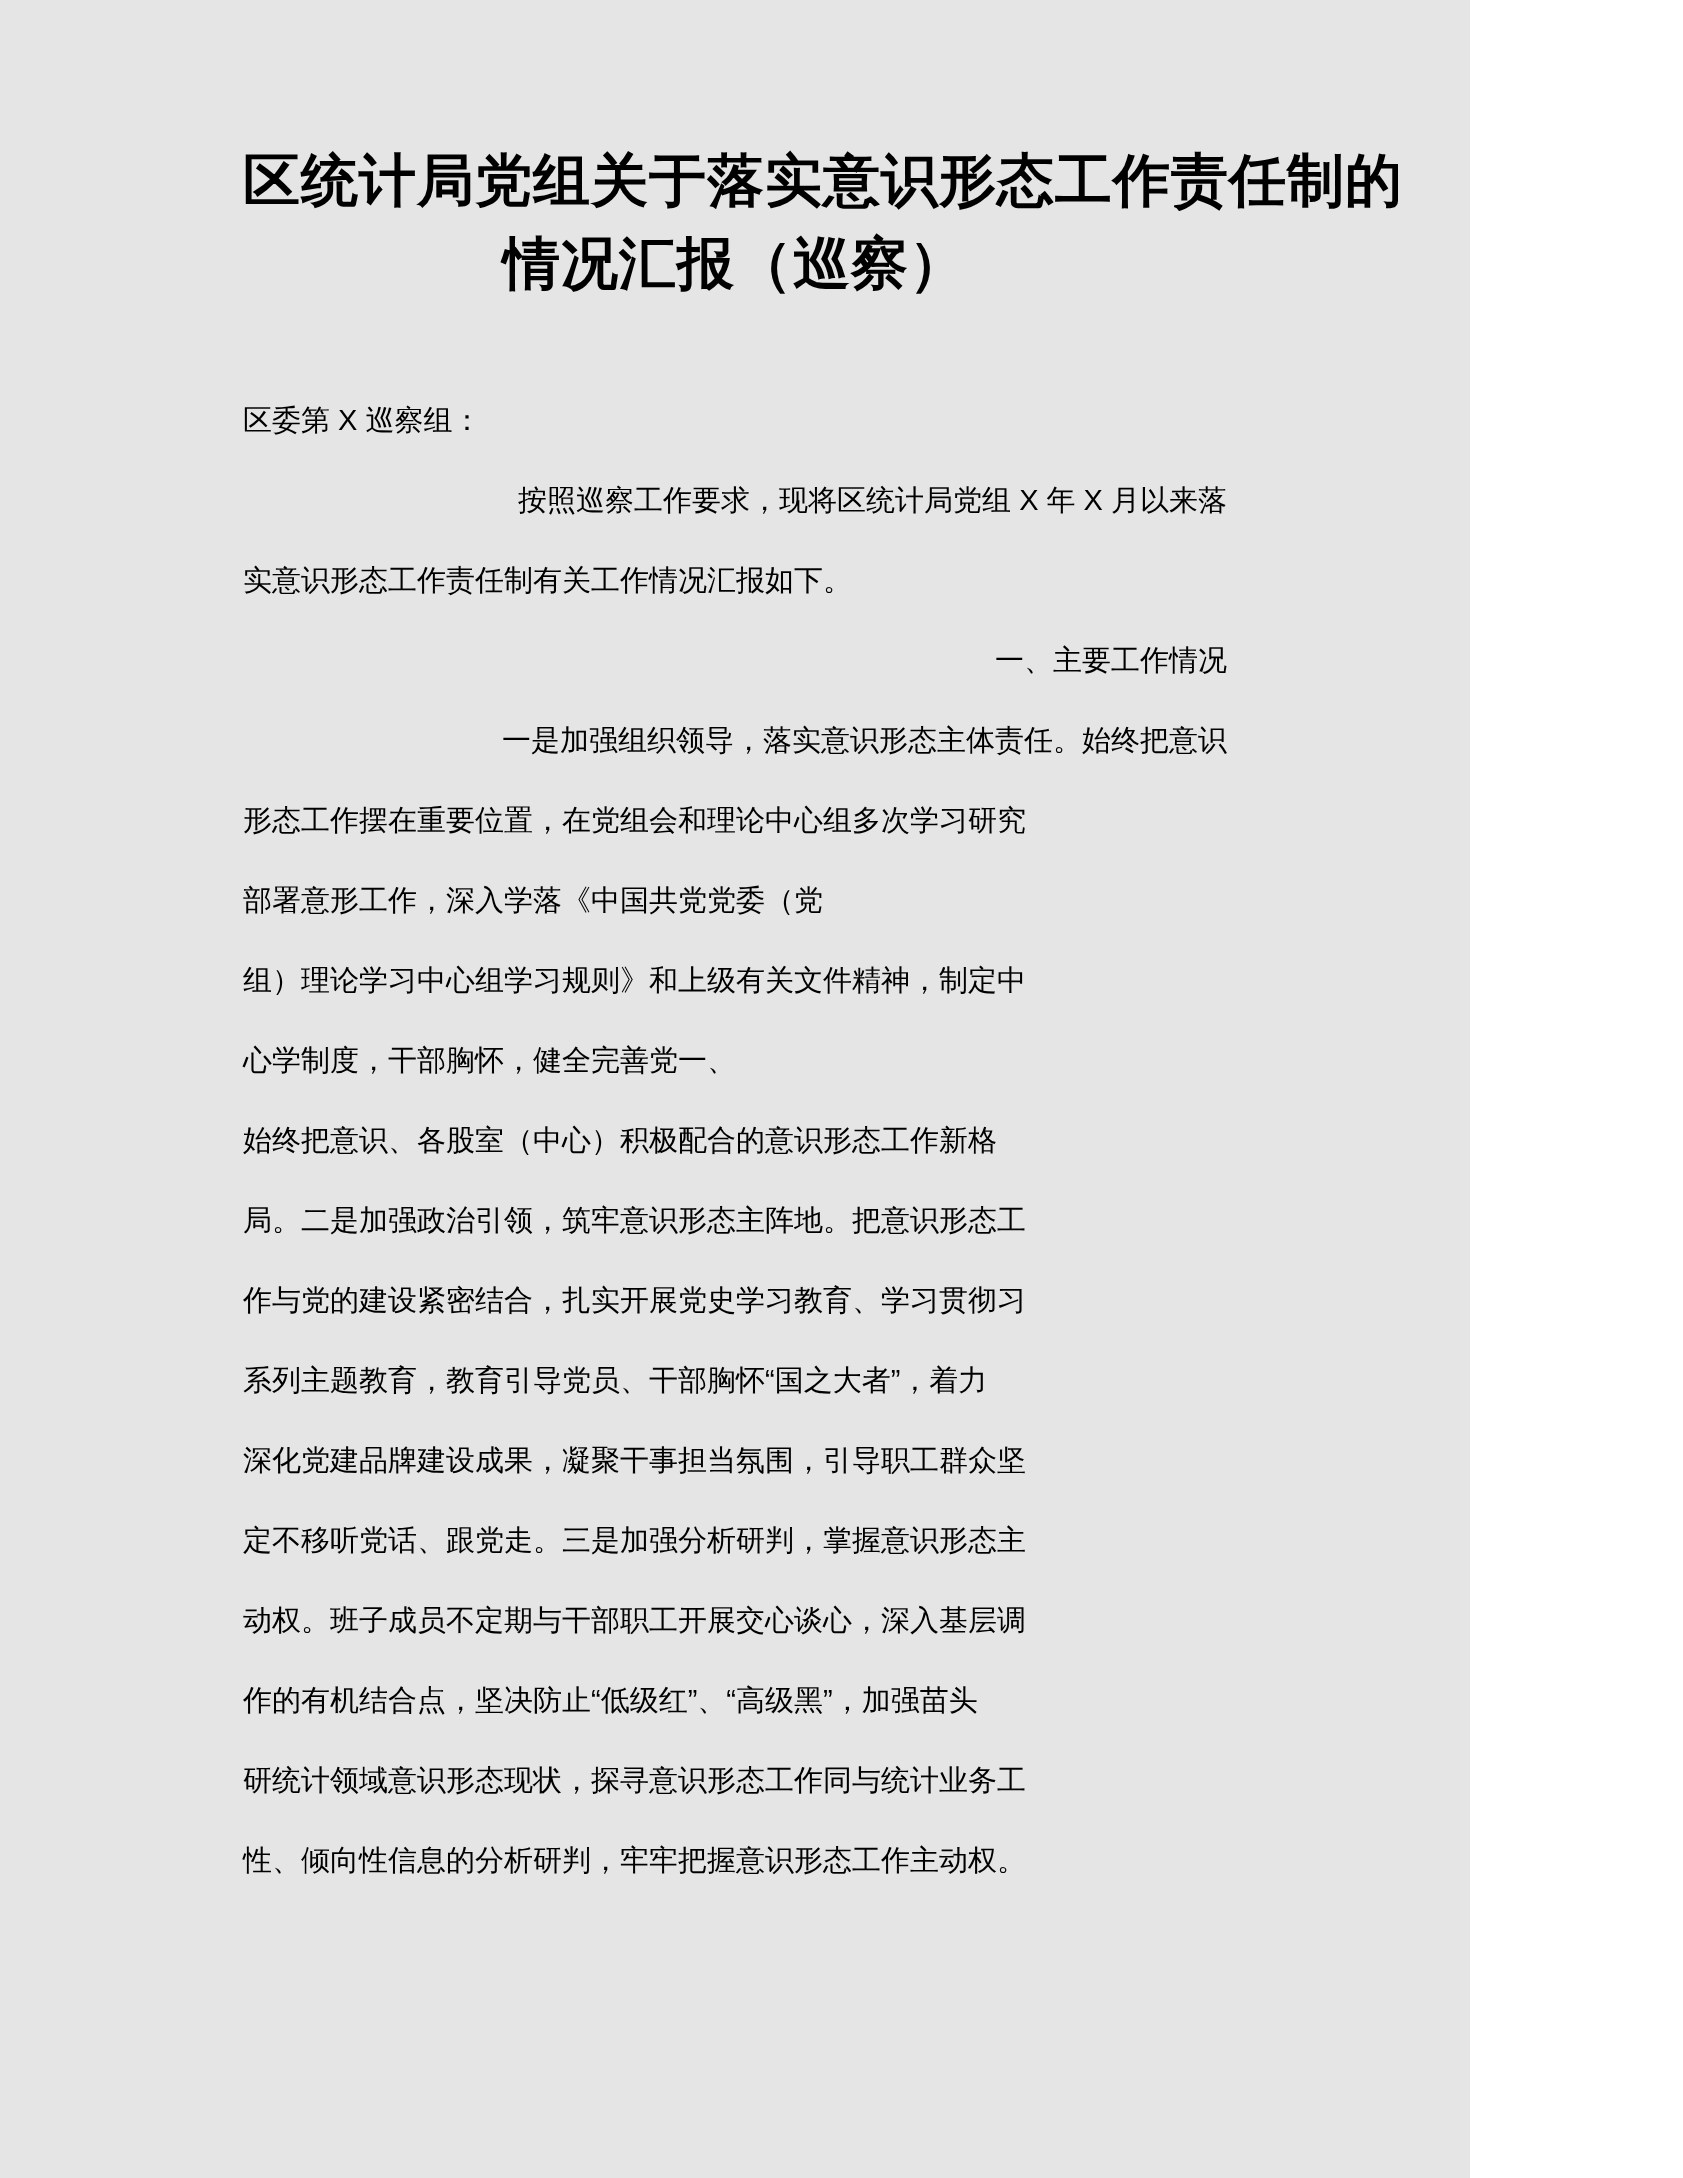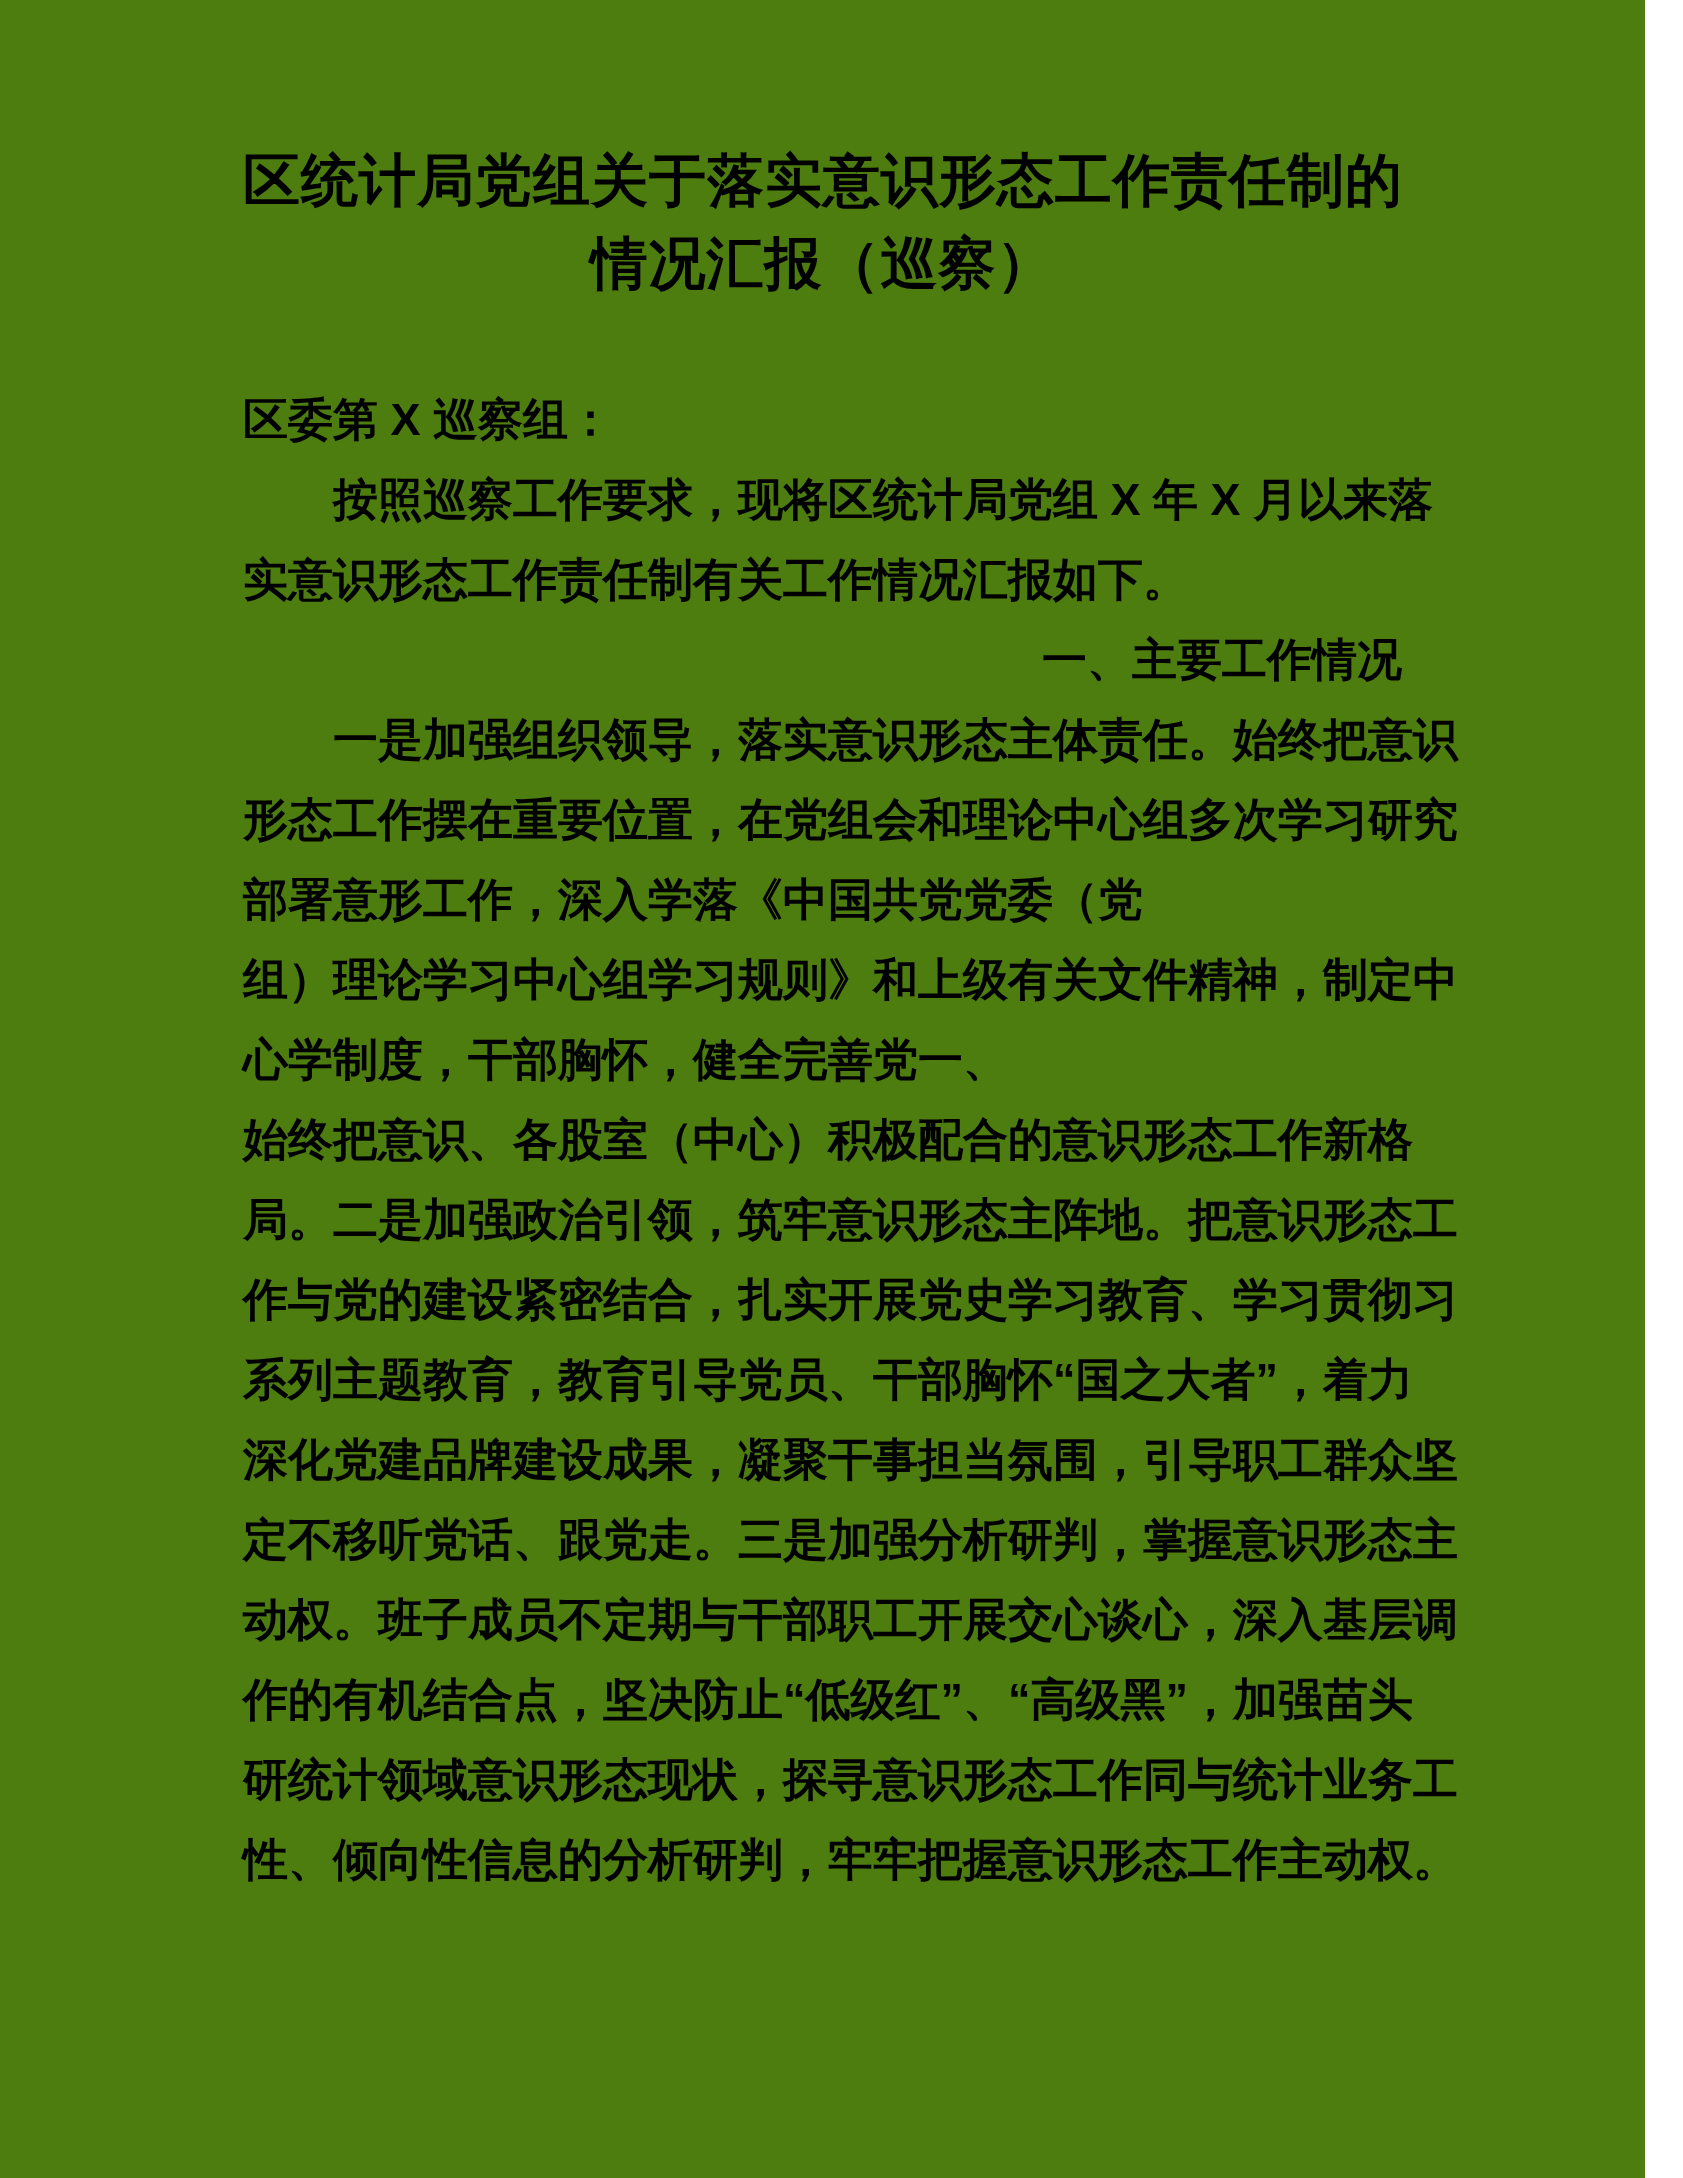--- a/index.html
+++ b/index.html
@@ -13,10 +13,10 @@
   }
   .page {
     box-sizing: border-box;
-    width: 1645px;
+    width: 1470px;
     height: 2178px;
     padding: 139px 243px 0 243px;
-    background: #4d7c0f;
+    background: #e5e5e5;
   }
   .doc-title {
     text-align: center;

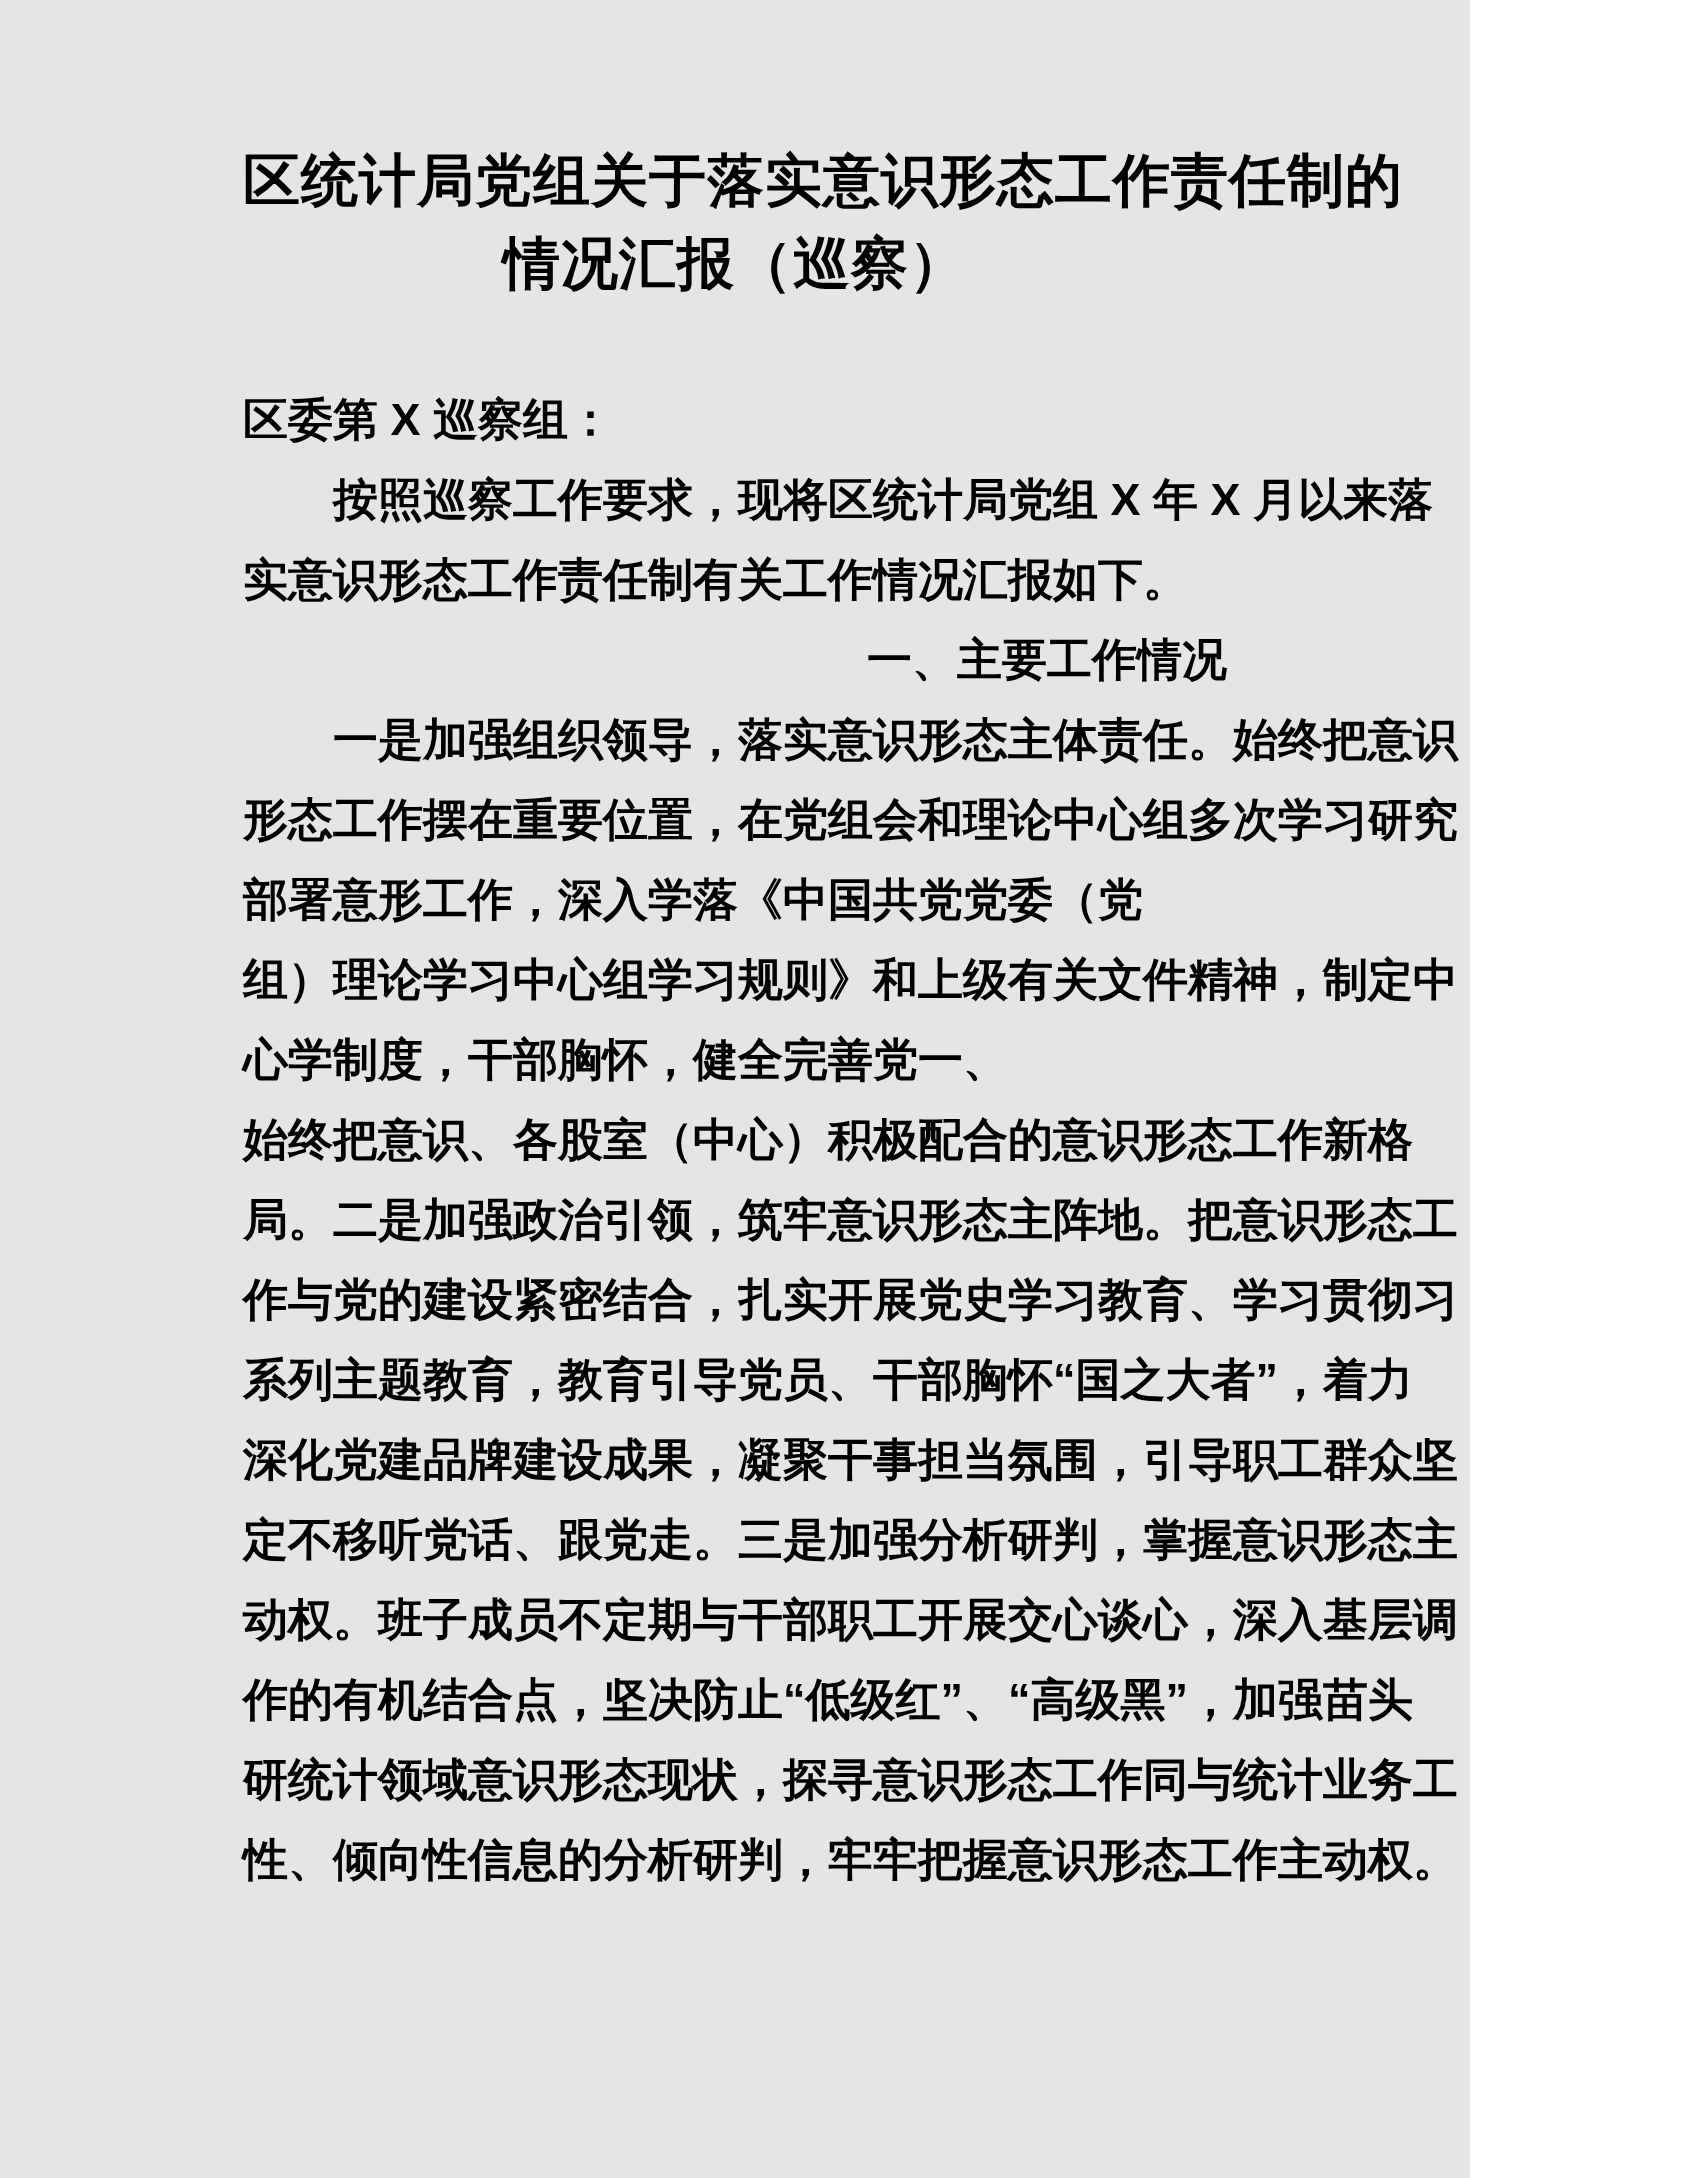--- a/index.html
+++ b/index.html
@@ -28,9 +28,9 @@
   }
   .doc-body {
     margin-top: 75px;
-    font-size: 45px;
+    font-size: 29px;
     line-height: 80px;
-    font-weight: 700;
+    font-weight: 400;
   }
   .line {
     white-space: nowrap;

